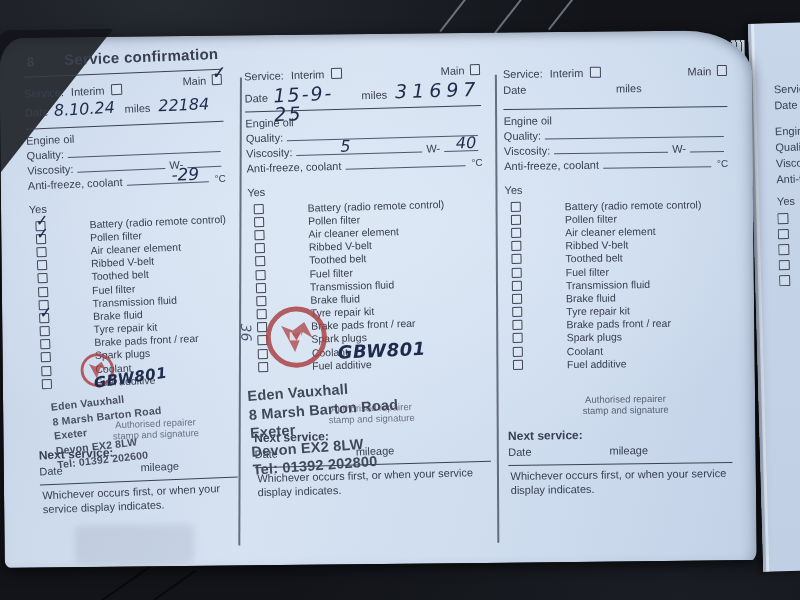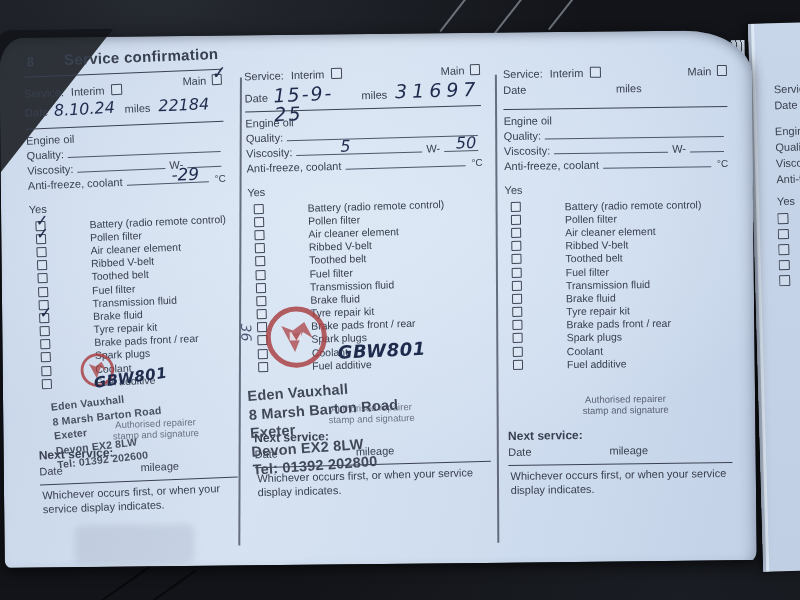--- a/index.html
+++ b/index.html
@@ -334,7 +334,7 @@
           </span>
         <span>W-</span>
         <span class="rule rule-short">
-            <span class="hw">50</span>
+            <span class="hw">40</span>
           </span>
       </div>
       <div class="field-row anti-row">

